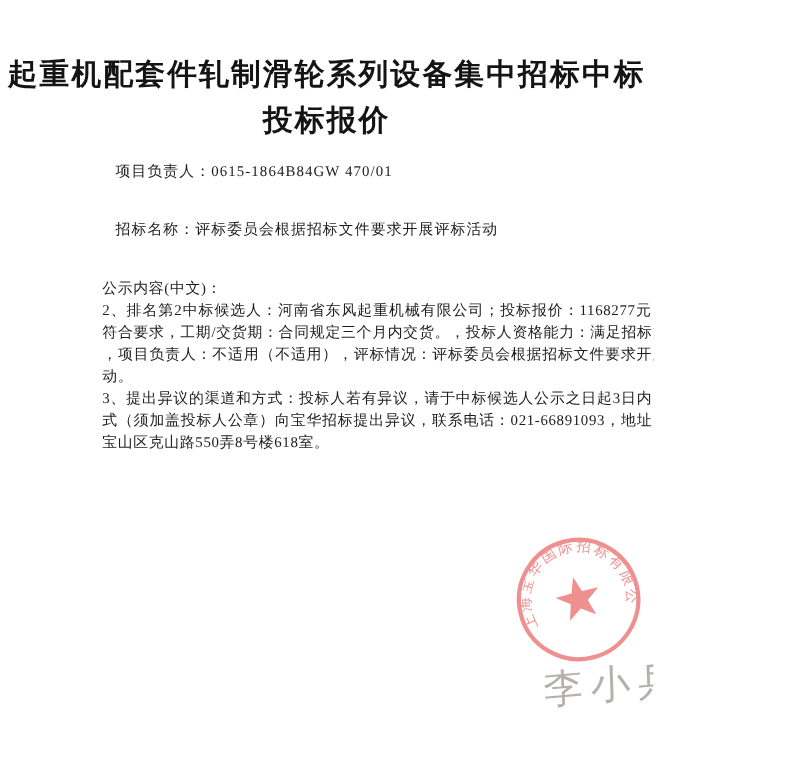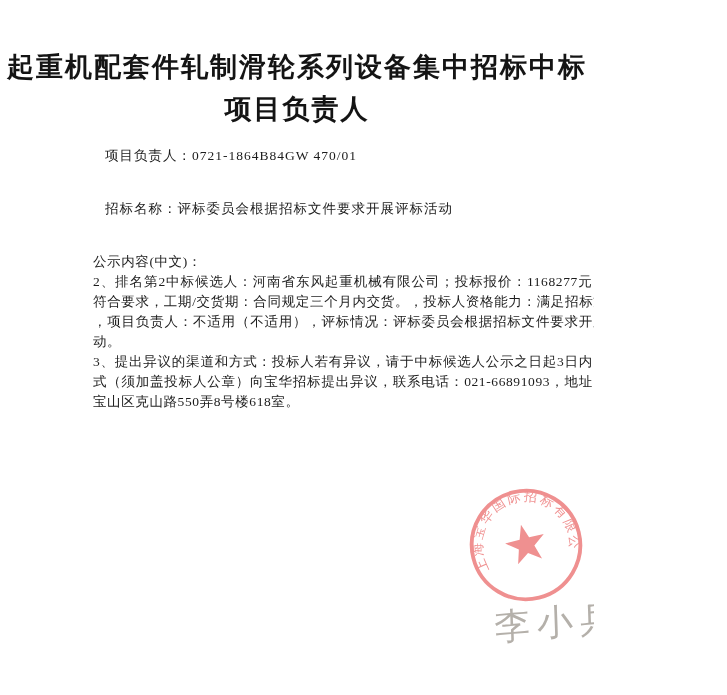--- a/index.html
+++ b/index.html
@@ -85,7 +85,7 @@
 
   <div class="doc-title">
     <div>起重机配套件轧制滑轮系列设备集中招标中标</div>
-    <div>项目负责人</div>
+    <div>投标报价</div>
   </div>
 
   <div class="meta-line bid-no">

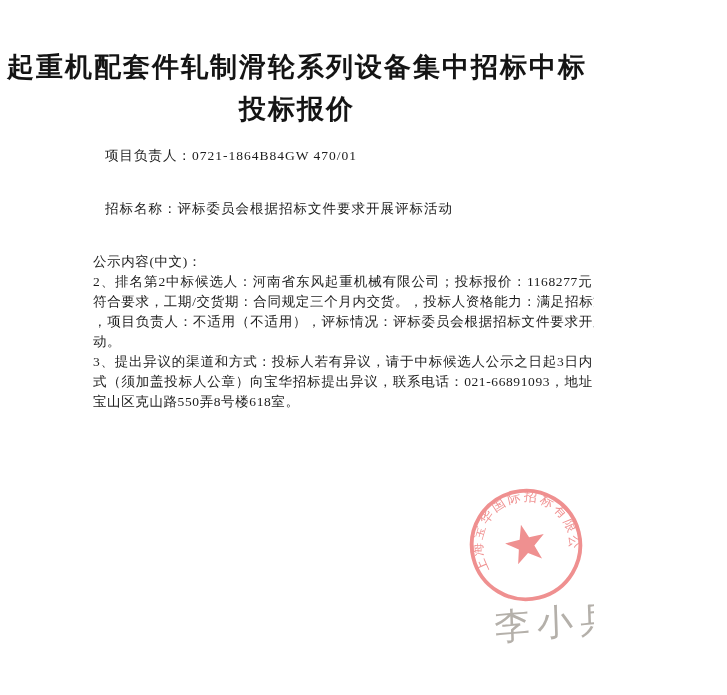--- a/index.html
+++ b/index.html
@@ -89,7 +89,7 @@
   </div>
 
   <div class="meta-line bid-no">
-    <span>项目负责人：</span><span>0721-1864B84GW 470/01</span>
+    <span>项目负责人：</span><span>0615-1864B84GW 470/01</span>
   </div>
 
   <div class="meta-line bid-name">

